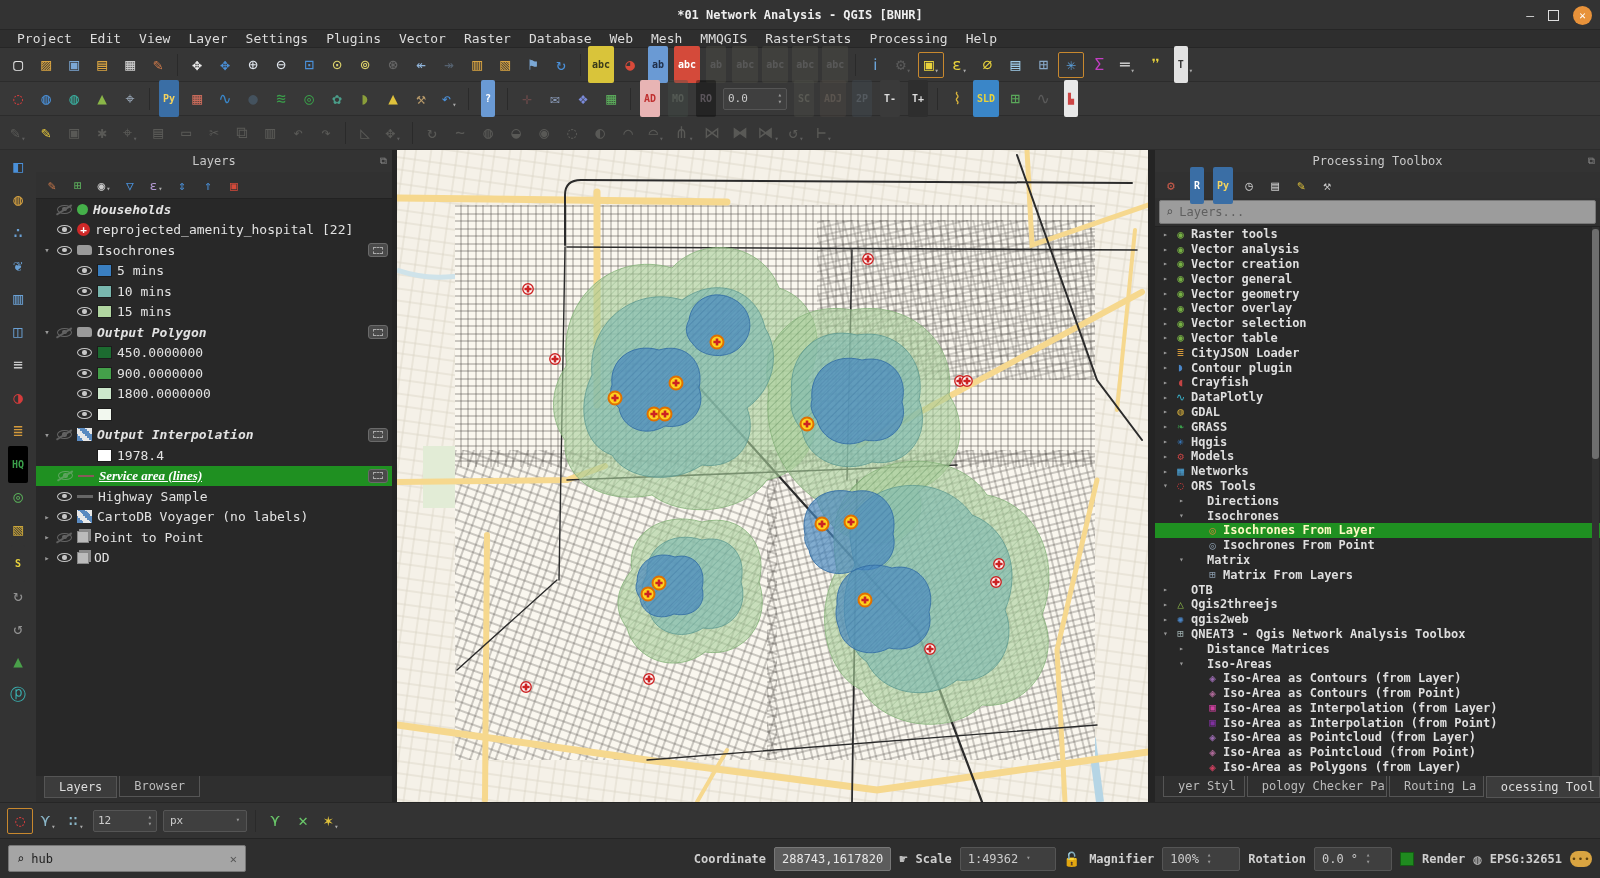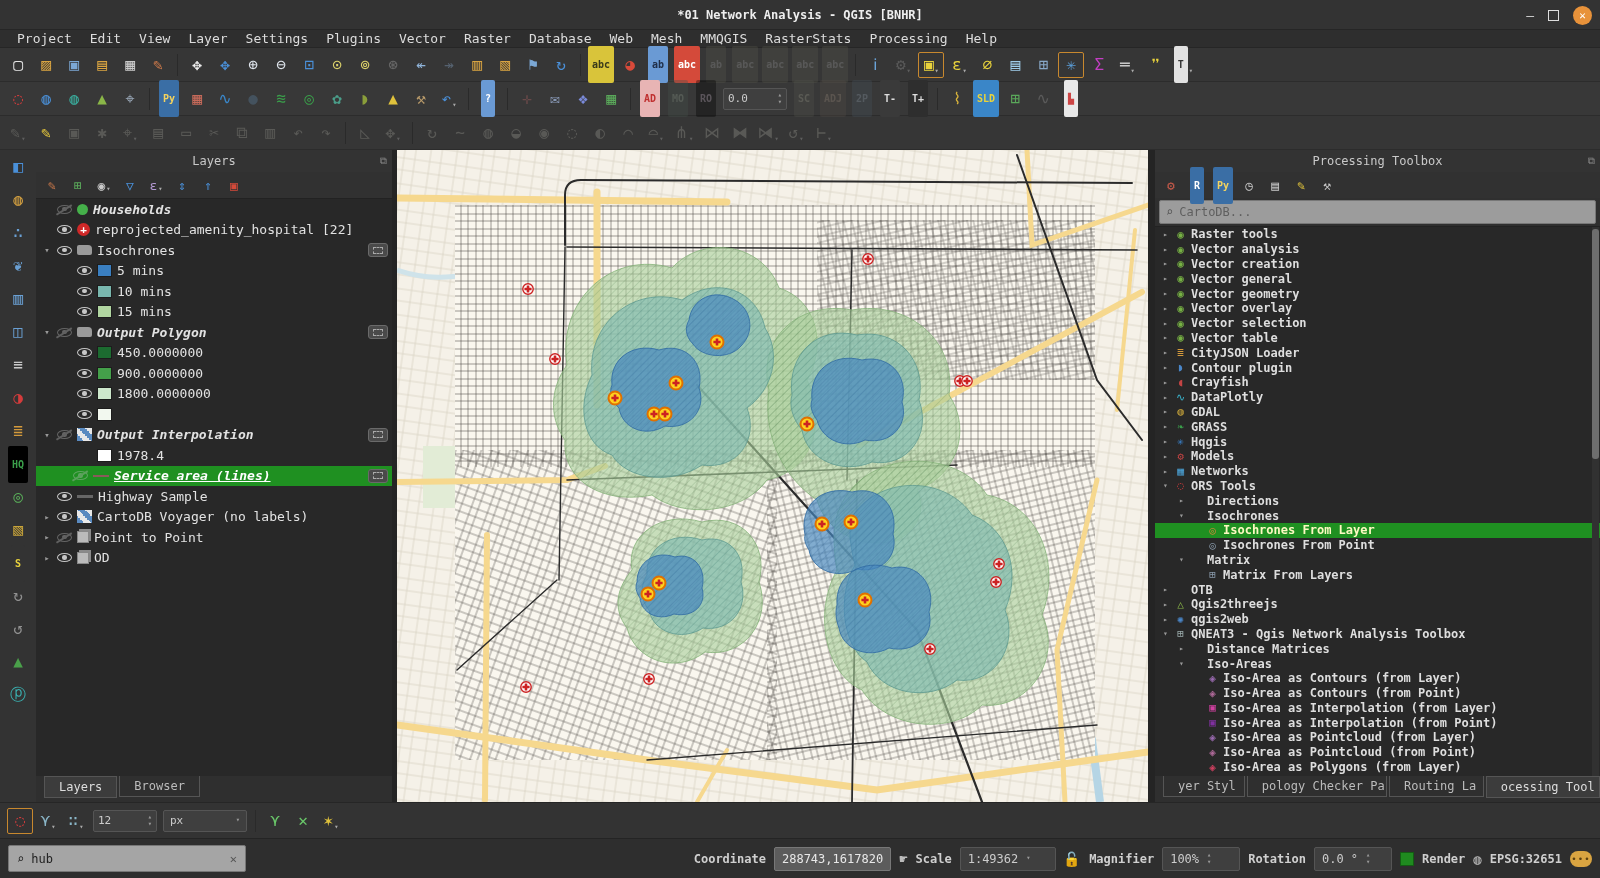--- a/index.html
+++ b/index.html
@@ -914,7 +914,7 @@
       </div>
     <div class="searchbox">
       <span class="mag">⌕</span>
-      <span class="ph">CartoDB...</span>
+      <span class="ph">Layers...</span>
     </div>
     <div class="tree" id="proc-tree">
       <div class="ptrack"></div>

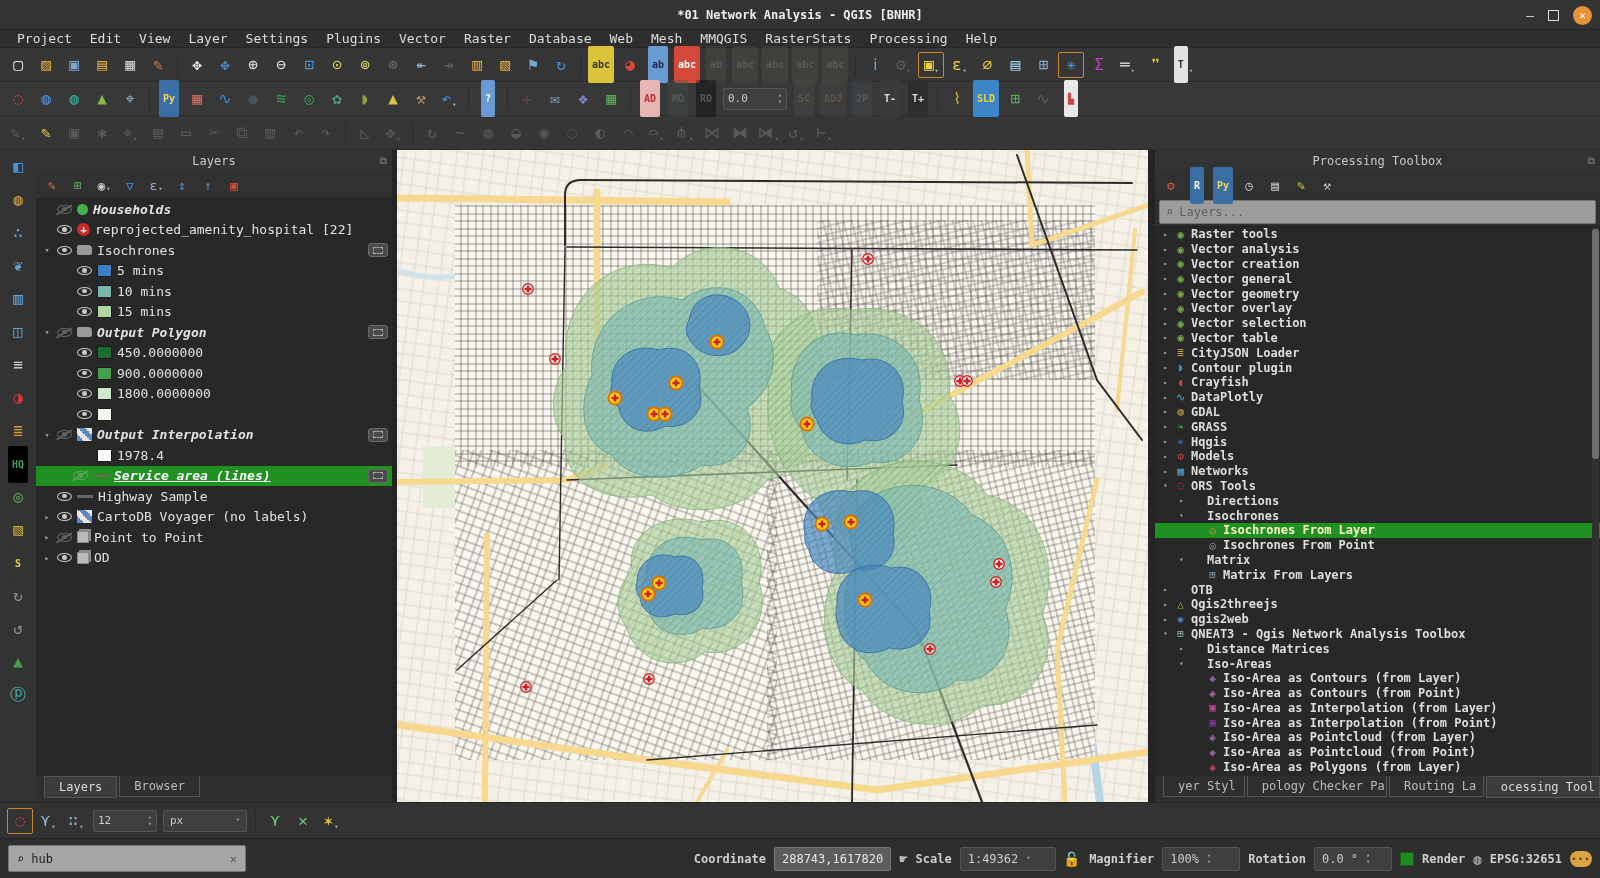--- a/index.html
+++ b/index.html
@@ -639,7 +639,7 @@
           <span class="sw sw-rect" style="background: rgb(255, 255, 255);"></span>
           <span class="lbl">1978.4</span>
         </div>
-        <div class="lrow em u sel" style="padding-left: 22px;">
+        <div class="lrow em u sel" style="padding-left: 7px; font-family: Liberation Serif, serif;">
           <span class="exp"></span>
           <span class="eye off"></span>
           <span class="sw sw-line" style="background: rgb(138, 90, 90);"></span>

